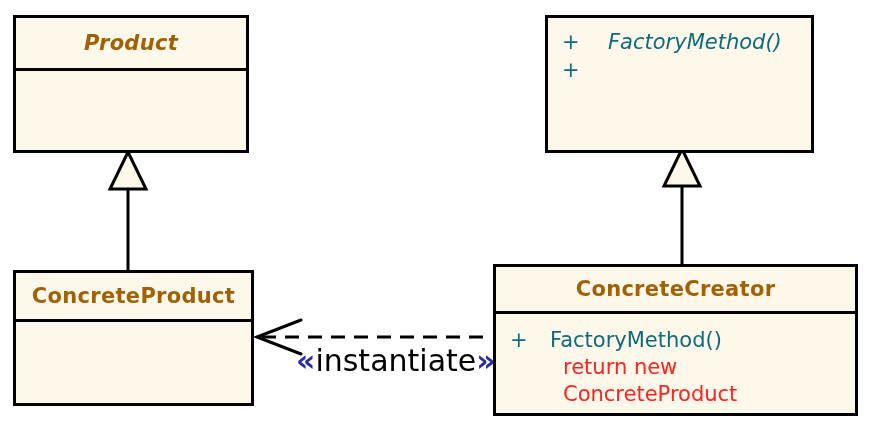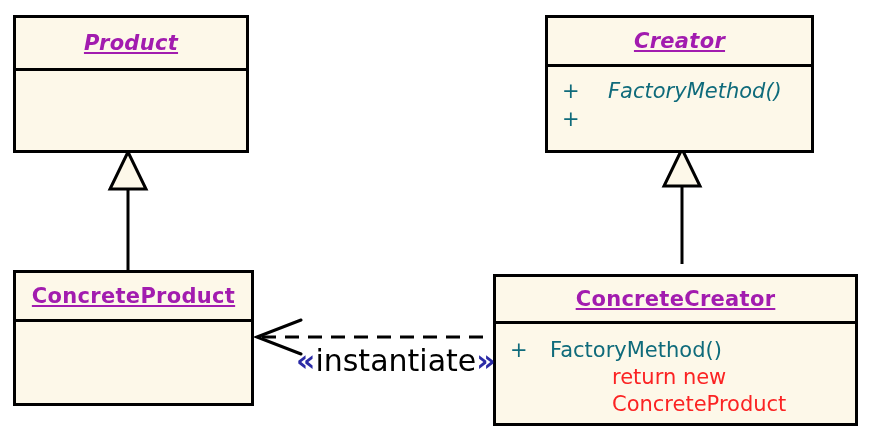--- a/index.html
+++ b/index.html
@@ -25,9 +25,8 @@
     box-sizing:content-box;
     border-bottom:3px solid var(--box-border,#000);
     display:flex;align-items:center;justify-content:center;
-    font-weight:bold;font-size:21px;color:#a21caf;
+    font-weight:bold;font-size:21px;color:#a16207;
     letter-spacing:0.3px;
-    text-decoration:underline;
   }
   .class-title.abstract{font-style:italic;}
   .class-body{position:relative;}

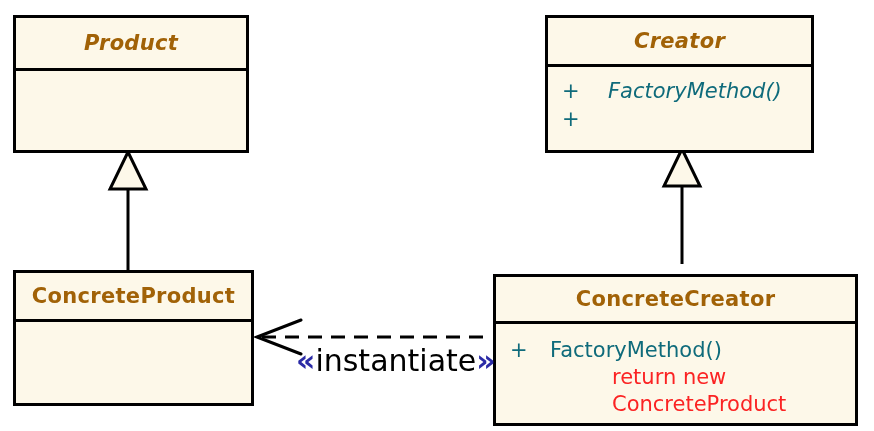--- a/index.html
+++ b/index.html
@@ -80,7 +80,6 @@
   </div>
 
   <div class="class-box" style="left:545px;top:15px;width:269px;height:138px;">
-    <div class="class-title abstract" style="height:46px;">Creator</div>
     <div class="class-body" style="padding-top:10px;">
       <div class="method abstract">
         <span class="vis">+</span>

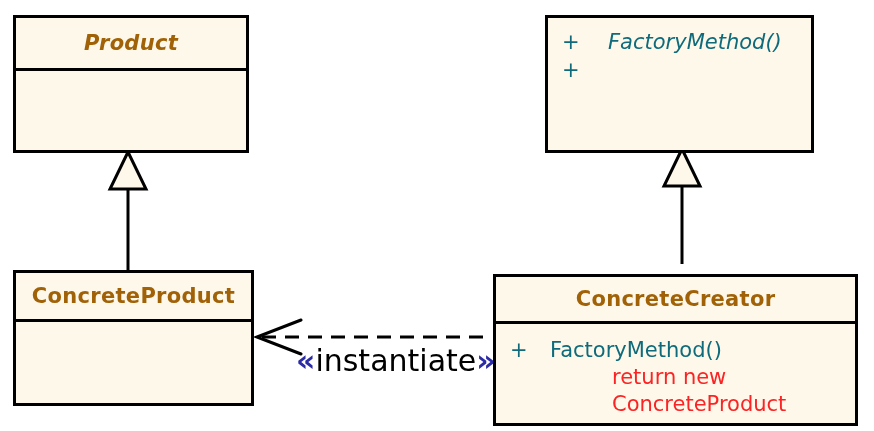--- a/index.html
+++ b/index.html
@@ -96,7 +96,7 @@
     <div class="class-body"></div>
   </div>
 
-  <div class="class-box" style="left:493px;top:274px;width:365px;height:152px;">
+  <div class="class-box" style="left:493px;top:264px;width:365px;height:152px;">
     <div class="class-title" style="height:44px;">ConcreteCreator</div>
     <div class="class-body" style="padding-top:12px;">
       <div class="method">

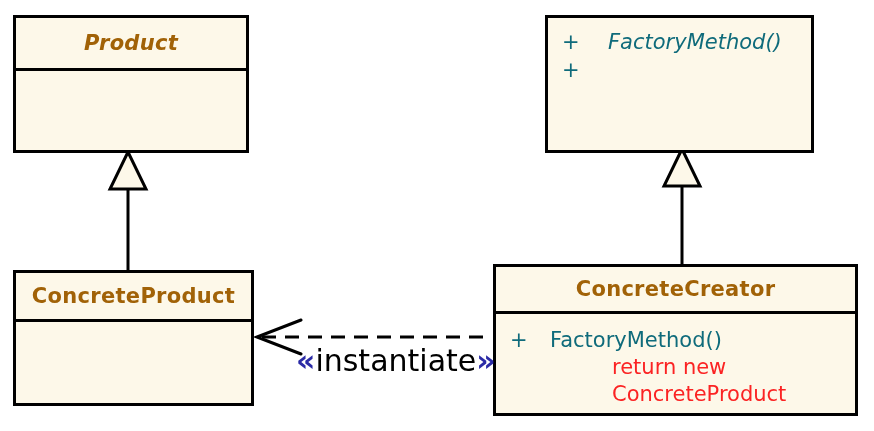--- a/index.html
+++ b/index.html
@@ -43,7 +43,7 @@
     font-size:21px;
     color:var(--note-text,#fb2323);
     line-height:27px;
-    padding-left:116px;
+    padding-left:67px;
     white-space:nowrap;
   }
   .edge-label{

